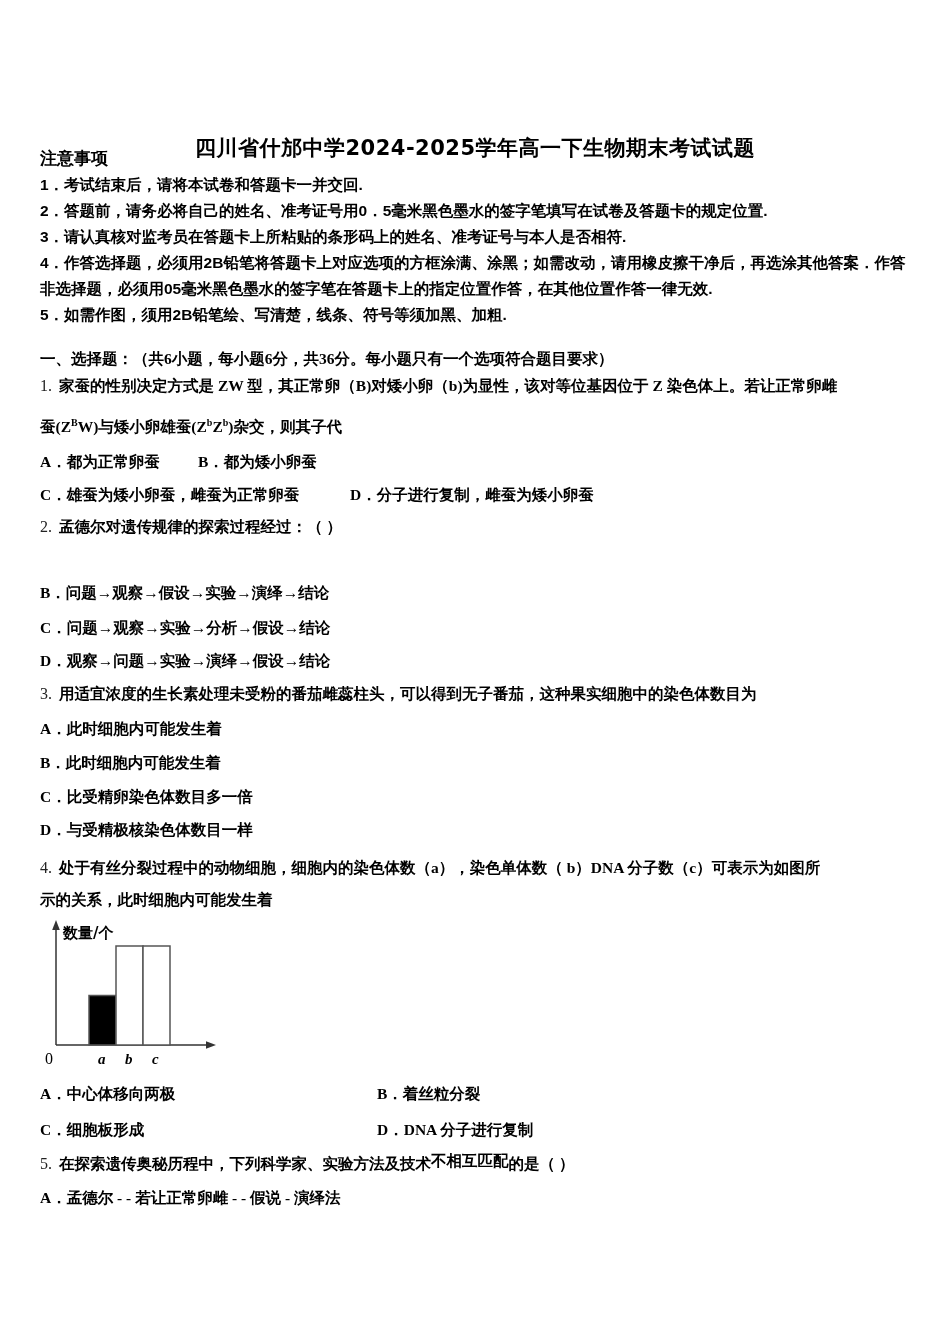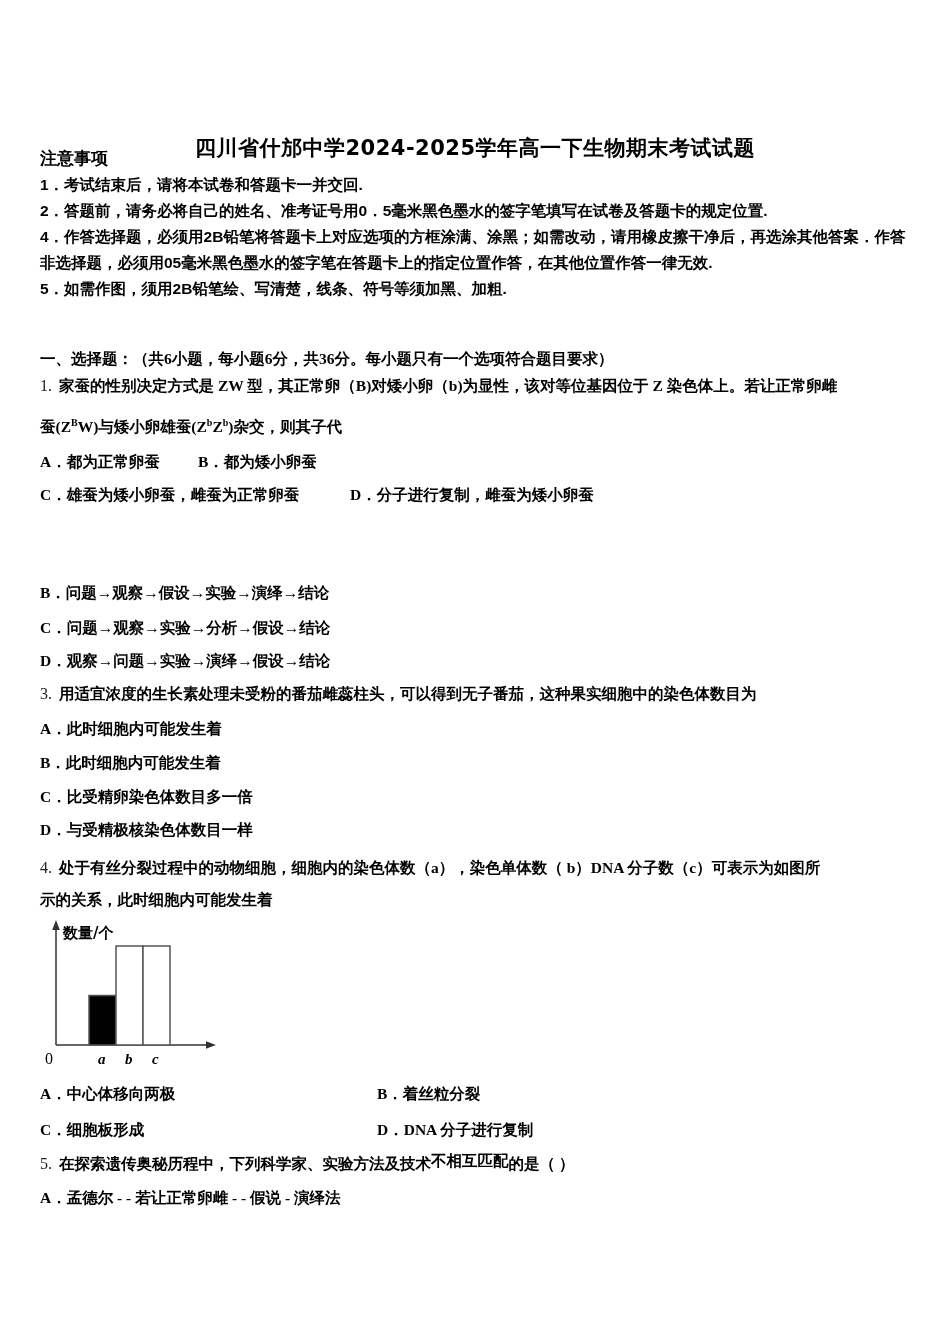--- a/index.html
+++ b/index.html
@@ -66,6 +66,7 @@
     <div class="notice-heading">注意事项</div>
     <div class="notice-item">1．考试结束后，请将本试卷和答题卡一并交回.</div>
     <div class="notice-item">2．答题前，请务必将自己的姓名、准考证号用0．5毫米黑色墨水的签字笔填写在试卷及答题卡的规定位置.</div>
+    <div class="notice-item">3．请认真核对监考员在答题卡上所粘贴的条形码上的姓名、准考证号与本人是否相符.</div>
     <div class="notice-item">4．作答选择题，必须用2B铅笔将答题卡上对应选项的方框涂满、涂黑；如需改动，请用橡皮擦干净后，再选涂其他答案．作答非选择题，必须用05毫米黑色墨水的签字笔在答题卡上的指定位置作答，在其他位置作答一律无效.</div>
     <div class="notice-item">5．如需作图，须用2B铅笔绘、写清楚，线条、符号等须加黑、加粗.</div>
   </div>

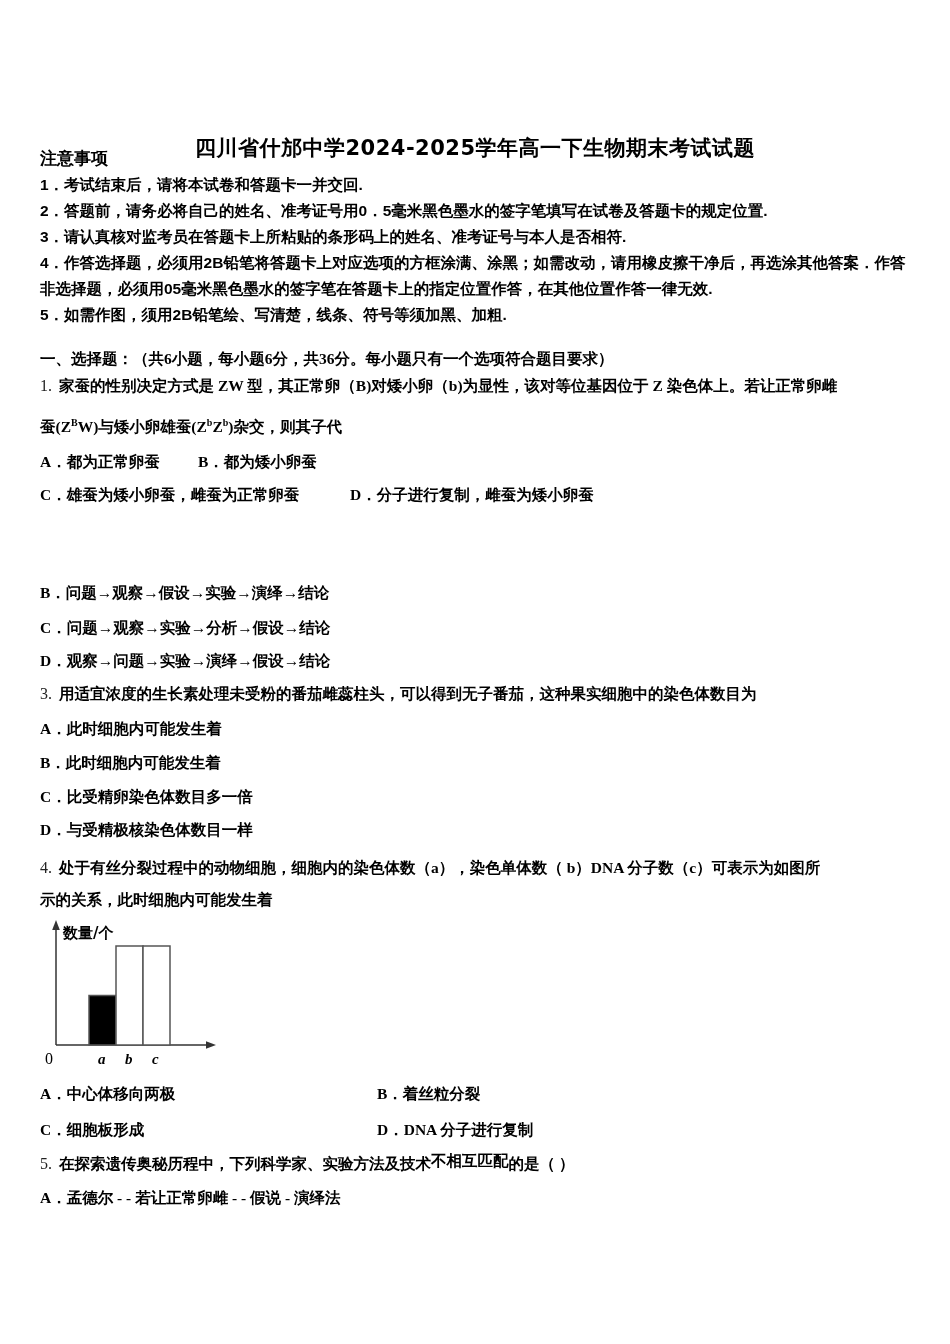--- a/index.html
+++ b/index.html
@@ -88,6 +88,9 @@
     <span class="col" style="left:310px">D．分子进行复制，雌蚕为矮小卵蚕</span>
   </div>
 
+  <div class="ln" style="top:515px">
+    <span class="qnum">2.</span><span>孟德尔对遗传规律的探索过程经过：（  ）</span>
+  </div>
   <div class="ln" style="top:581px">B．问题→观察→假设→实验→演绎→结论</div>
   <div class="ln" style="top:649px">D．观察→问题→实验→演绎→假设→结论</div>
   <div class="ln" style="top:616px">C．问题→观察→实验→分析→假设→结论</div>

